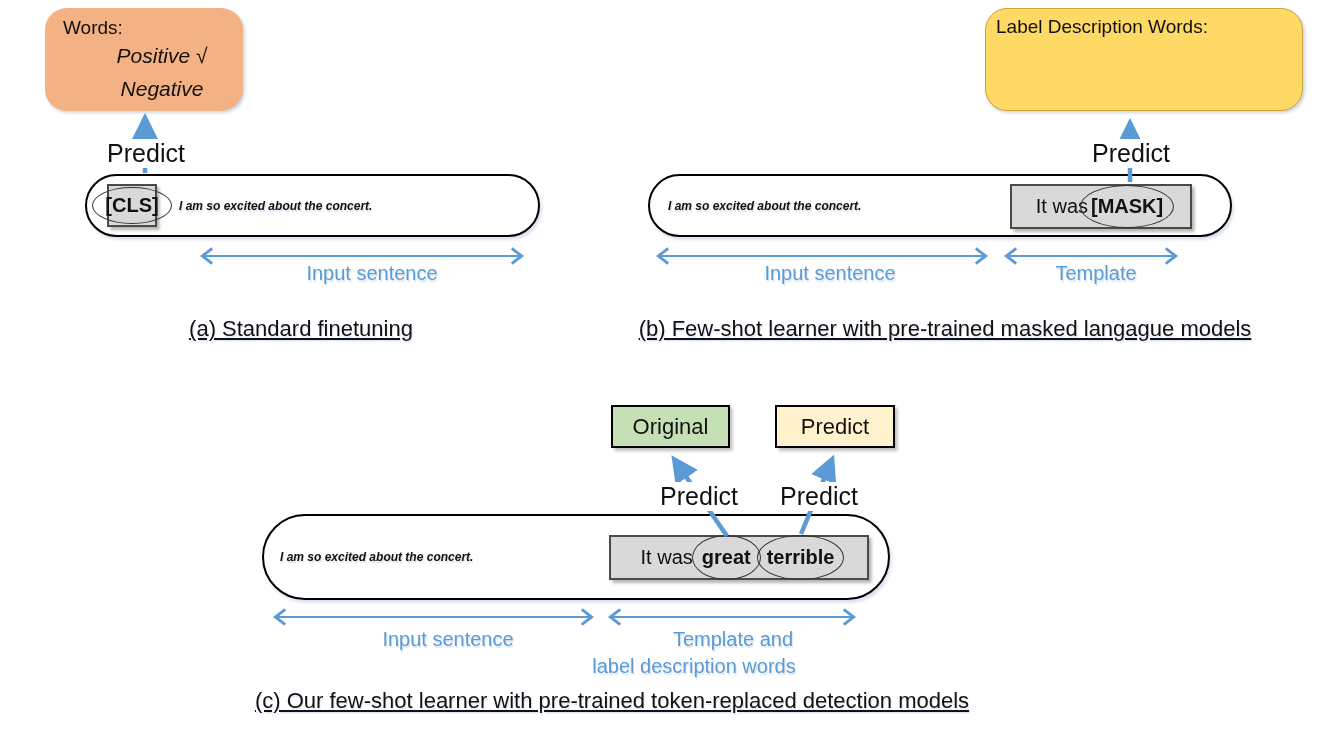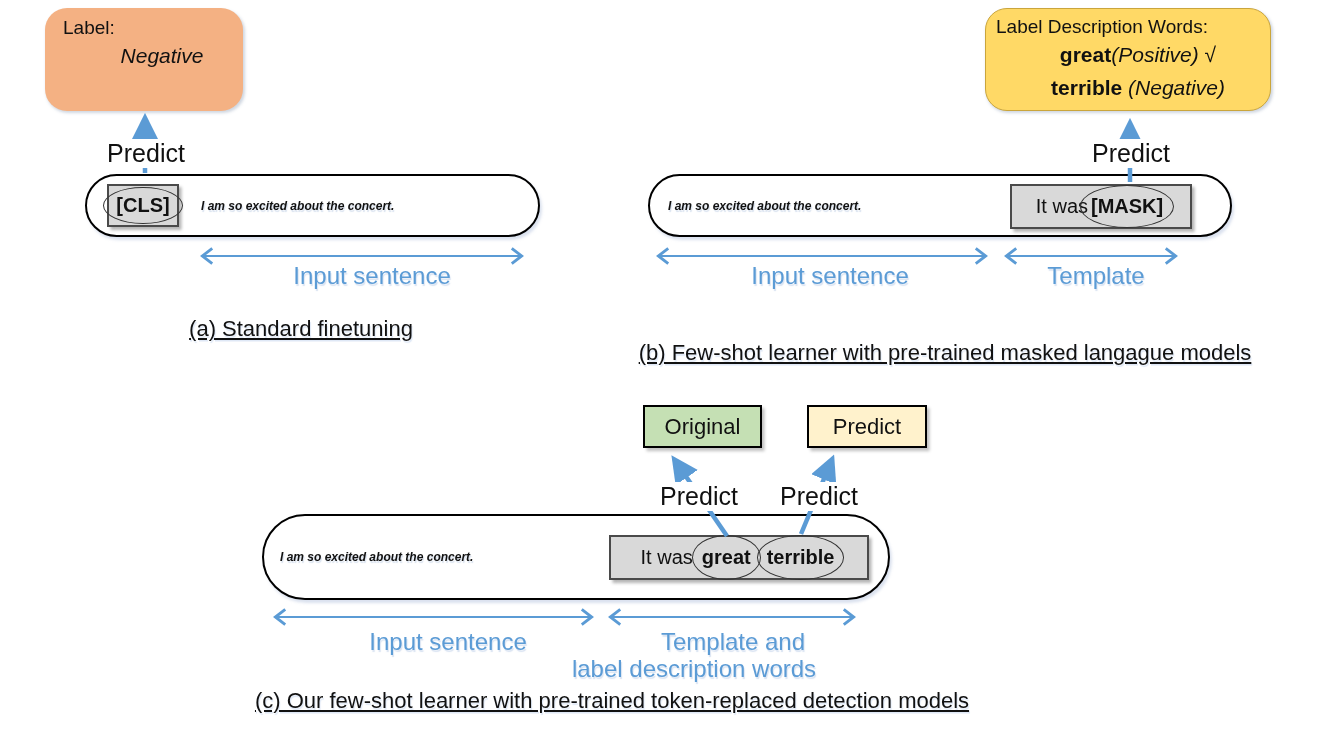--- a/index.html
+++ b/index.html
@@ -105,7 +105,7 @@
 </svg>
 
 <div class="bubble bubble-a">
-  <div class="bubble-title">Label:</div>
+  <div class="bubble-title">Words:</div>
   <div class="bubble-opts">
     <div class="it">Negative</div>
   </div>

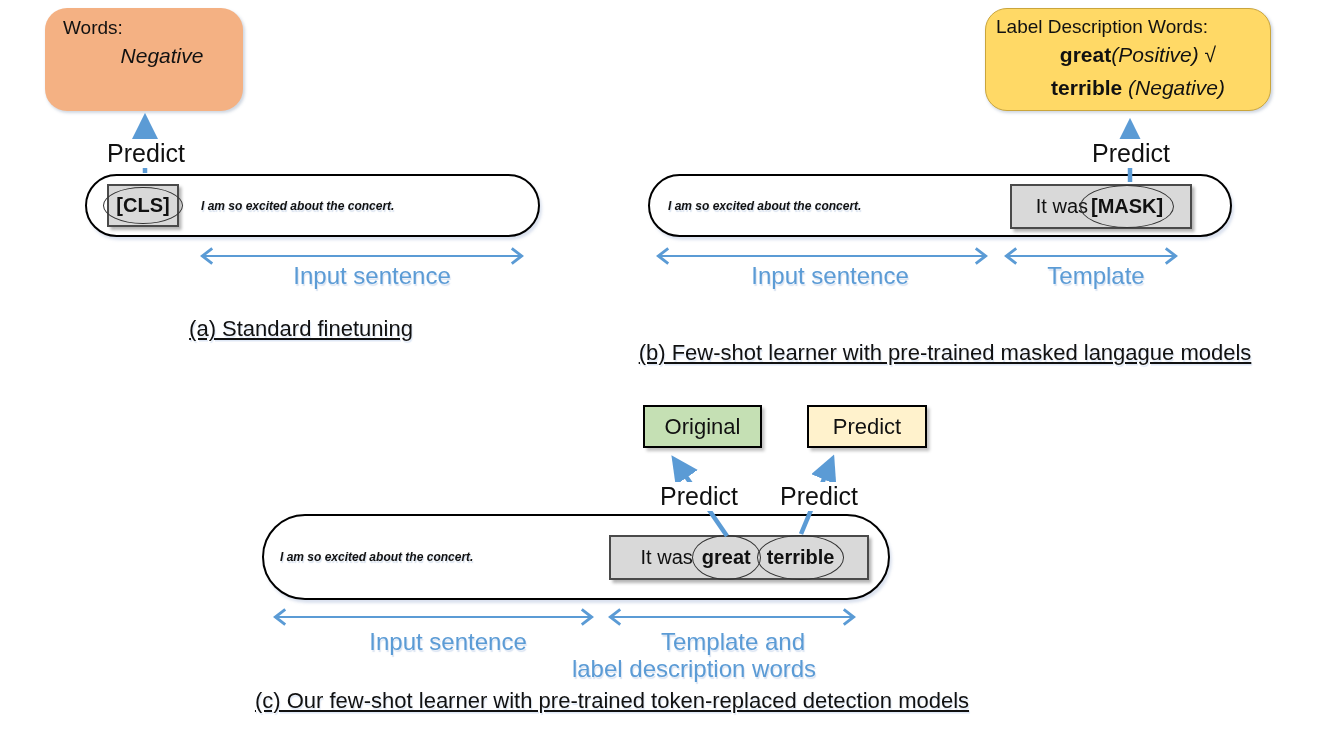--- a/index.html
+++ b/index.html
@@ -14,7 +14,7 @@
     box-shadow:1.5px 2px 3px rgba(120,140,170,.35);
   }
   .bubble-a{left:45px;top:8px;width:198px;height:103px;background:var(--label-box-a-bg,#F4B183);padding:8px 0 0 18px;}
-  .bubble-b{left:985px;top:8px;width:286px;height:103px;background:var(--label-box-b-bg,#FFD966);border:1.5px solid #caa53c;padding:6px 0 0 10px;}
+  .bubble-b{left:985px;top:8px;width:318px;height:103px;background:var(--label-box-b-bg,#FFD966);border:1.5px solid #caa53c;padding:6px 0 0 10px;}
   .bubble-title{font-size:19px;line-height:23px;}
   .bubble-opts{text-align:center;font-size:21px;line-height:33px;padding-left:18px;}
   .bubble-opts .it{font-style:italic;}

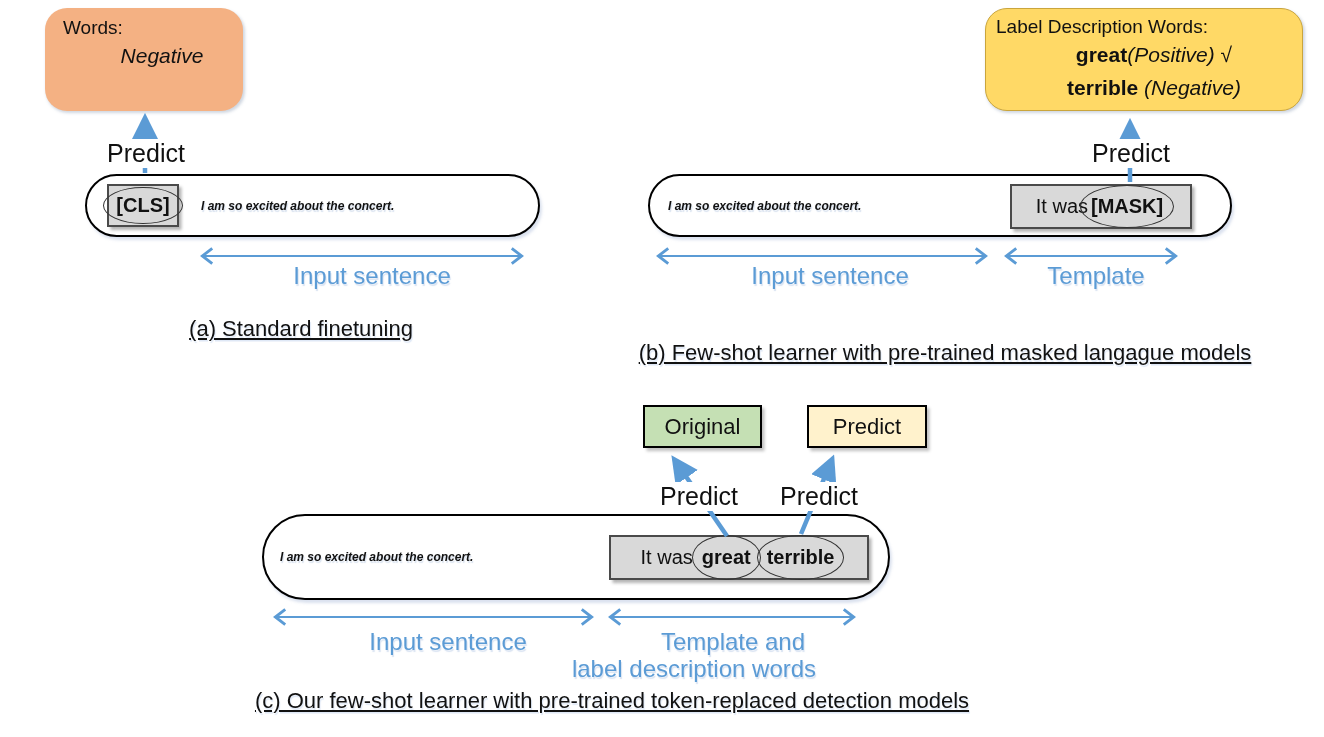--- a/index.html
+++ b/index.html
@@ -107,6 +107,7 @@
 <div class="bubble bubble-a">
   <div class="bubble-title">Words:</div>
   <div class="bubble-opts">
+    <div><span class="it">Positive</span><span>  √</span></div>
     <div class="it">Negative</div>
   </div>
 </div>

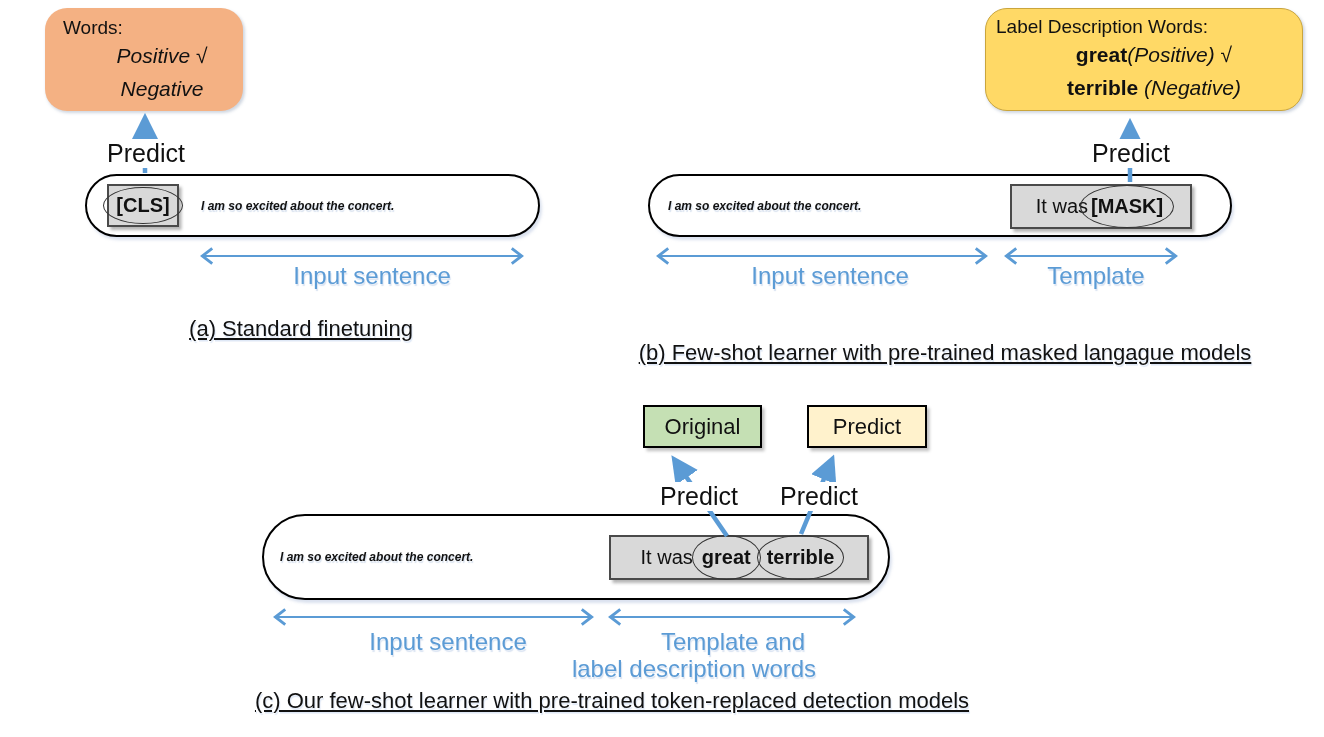--- a/index.html
+++ b/index.html
@@ -127,10 +127,6 @@
 
 <div class="bubble bubble-b">
   <div class="bubble-title">Label Description Words:</div>
-  <div class="bubble-opts" style="padding-left:10px;">
-    <div><b>great</b><span class="it">(Positive)</span><span>  √</span></div>
-    <div><b>terrible</b><span class="it"> (Negative)</span></div>
-  </div>
 </div>
 
 <div class="predict" style="left:1131px;top:139px;">Predict</div>

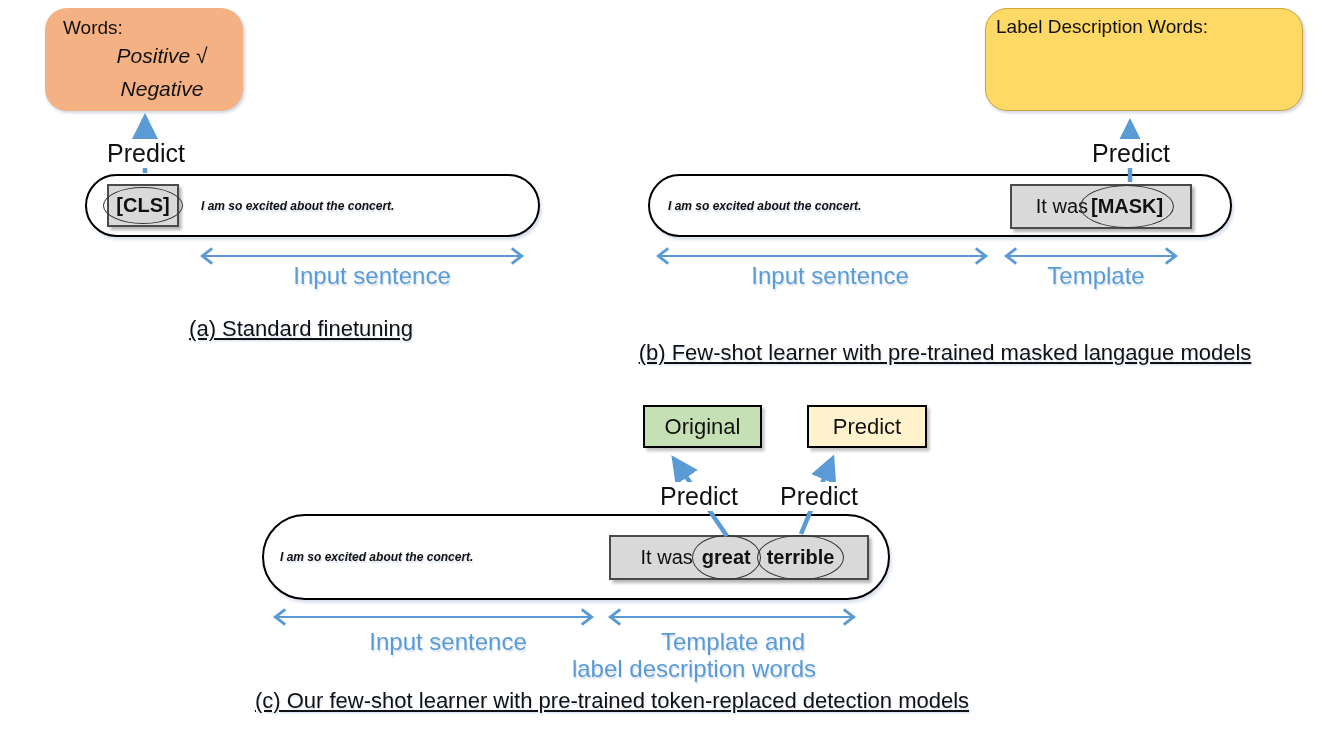--- a/index.html
+++ b/index.html
@@ -39,7 +39,7 @@
     display:flex;align-items:center;justify-content:center;white-space:nowrap;
     box-shadow:2.5px 3px 3px rgba(0,0,0,.3);font-size:20px;
   }
-  .cls-box{width:72px;height:43px;margin-left:20px;flex:none;}
+  .cls-box{width:50px;height:43px;margin-left:20px;flex:none;}
   .mask-box{position:absolute;left:360px;top:8px;width:182px;height:45px;}
   .great-box{position:absolute;left:345px;top:19px;width:260px;height:45px;}
   .tok{position:relative;display:inline-block;font-weight:700;padding:0 3px;}

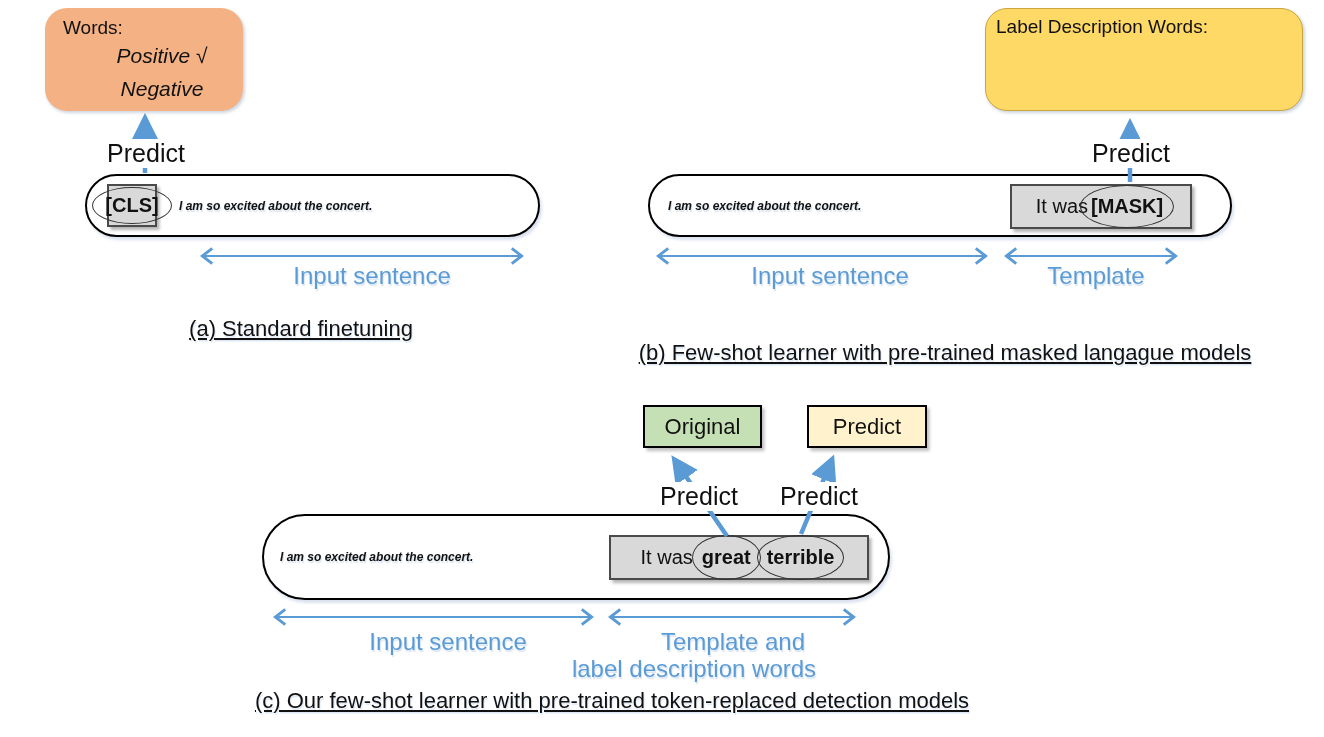--- a/index.html
+++ b/index.html
@@ -57,7 +57,7 @@
   
   .blue-label{
     position:absolute;transform:translateX(-50%);color:var(--arrow-blue,#5B9BD5);
-    font-size:24px;white-space:nowrap;text-shadow:1px 1.5px 1px rgba(180,200,230,.5);
+    font-size:20px;white-space:nowrap;text-shadow:1px 1.5px 1px rgba(180,200,230,.5);
   }
 
   

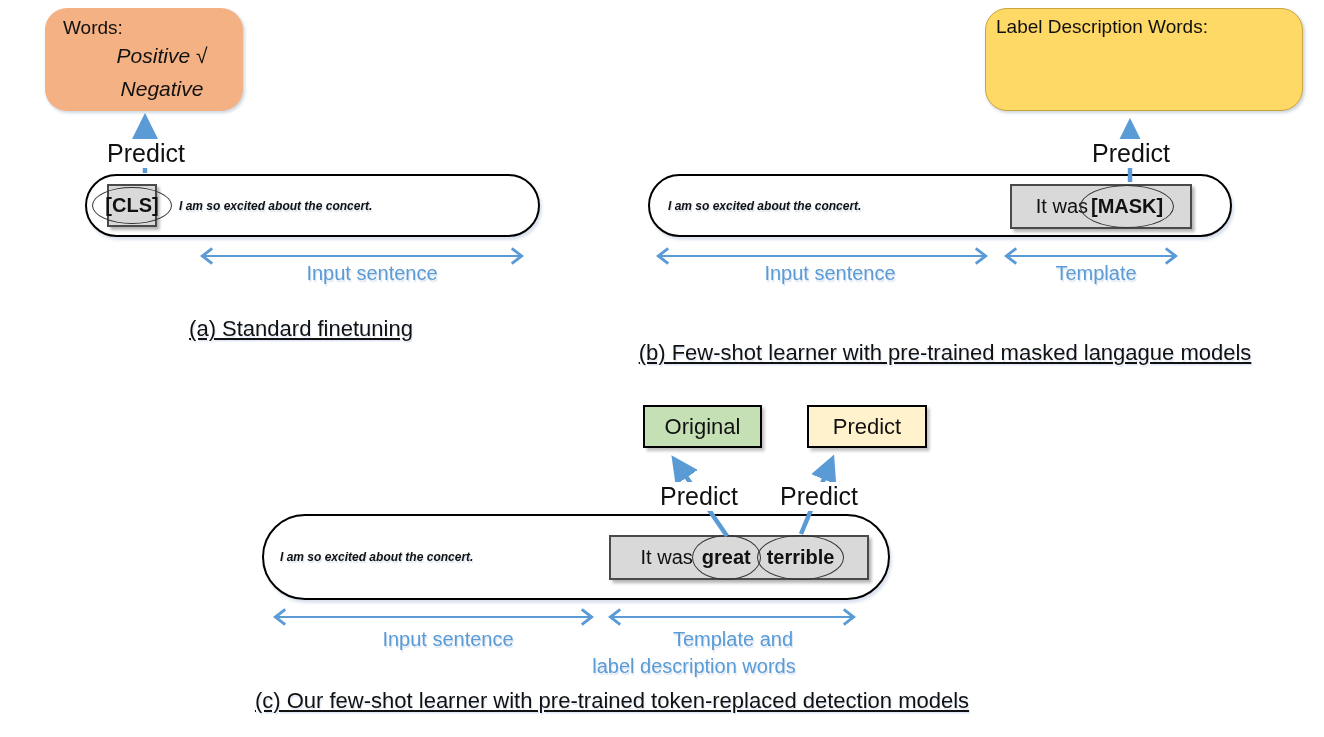--- a/index.html
+++ b/index.html
@@ -142,7 +142,7 @@
 <div class="blue-label" style="left:830px;top:262px;">Input sentence</div>
 <div class="blue-label" style="left:1096px;top:262px;">Template</div>
 
-<div class="caption" style="left:945px;top:316px;margin-top:24px;">(b) Few-shot learner with pre-trained masked langague models</div>
+<div class="caption" style="left:945px;top:316px;">(b) Few-shot learner with pre-trained masked langague models</div>
 
 <div class="class-box original-box">
   <span>Original</span>

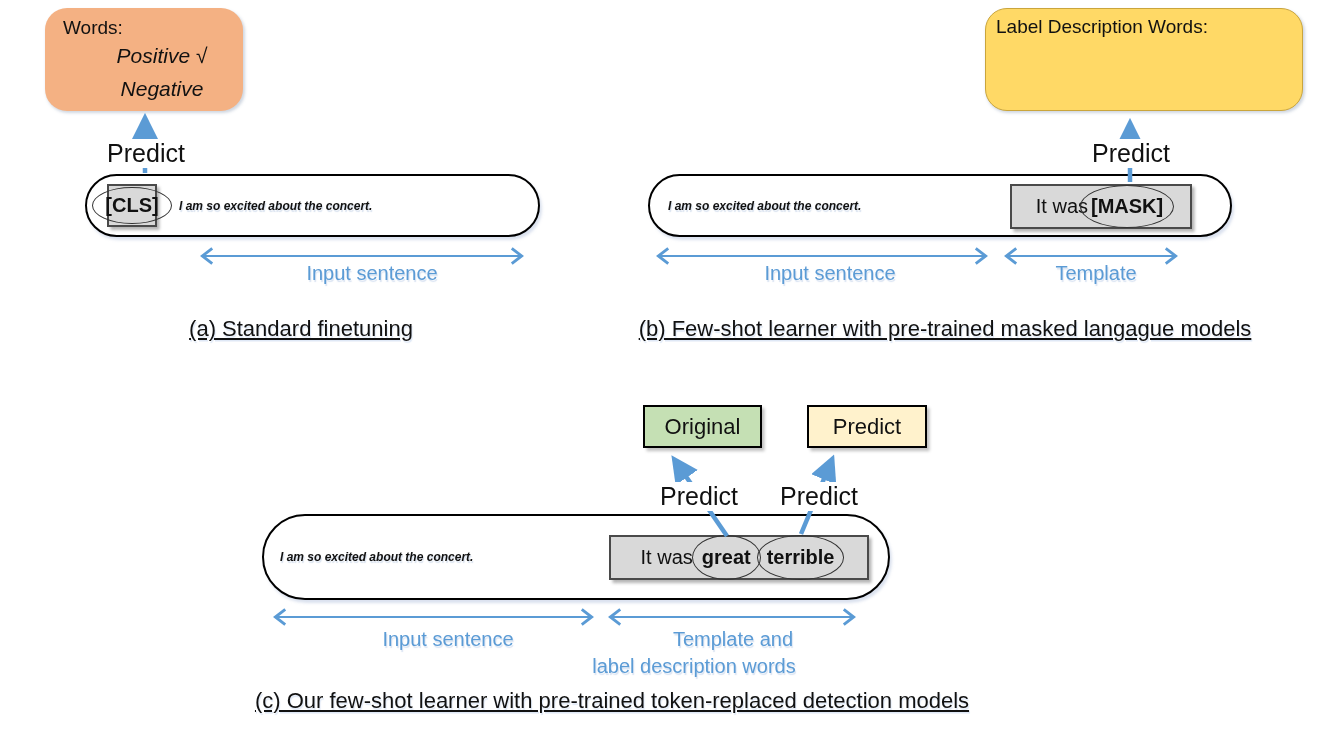--- a/index.html
+++ b/index.html
@@ -65,7 +65,6 @@
     position:absolute;border:2px solid #000;box-sizing:border-box;
     display:flex;align-items:center;justify-content:center;font-size:22px;
     box-shadow:2.5px 3px 3px rgba(0,0,0,.25);
-    margin-left:32px;
   }
   .original-box{left:611px;top:405px;width:119px;height:43px;background:var(--original-bg,#C5E0B4);}
   .replaced-box{left:775px;top:405px;width:120px;height:43px;background:var(--replaced-bg,#FFF2CC);}

